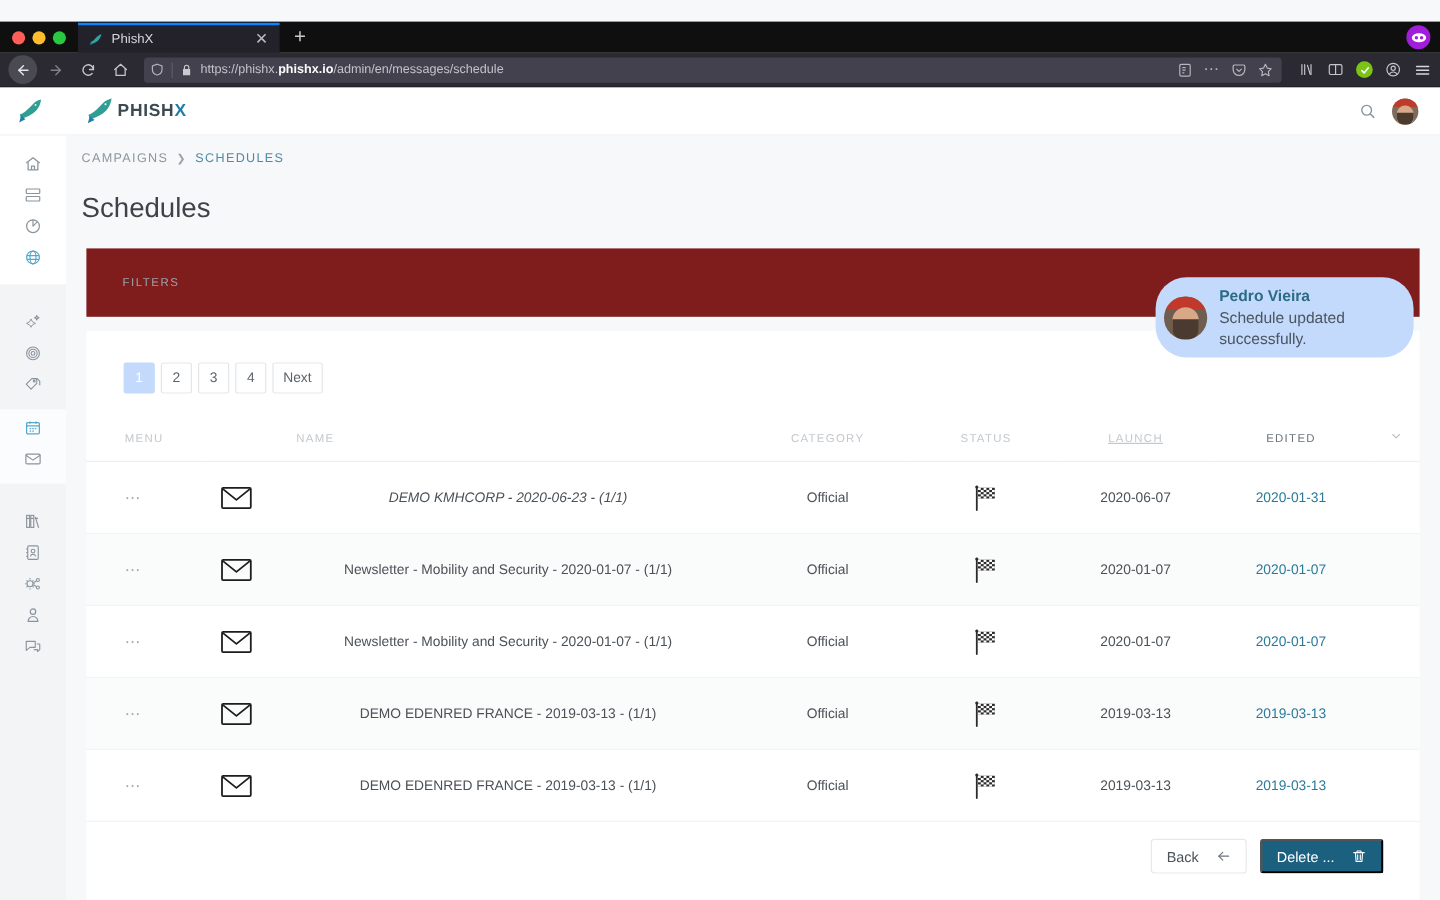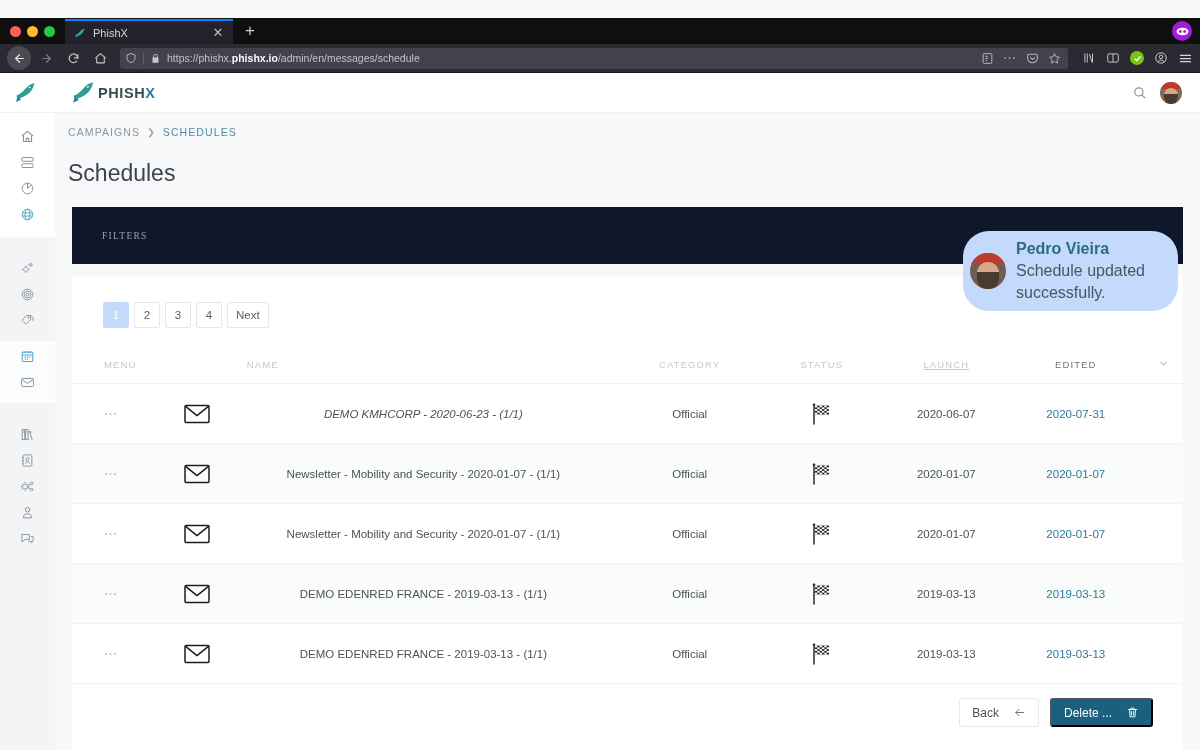--- a/index.html
+++ b/index.html
@@ -105,7 +105,7 @@
   .toast-txt { font-size: 16px; line-height: 1.37; color: #4b5560; }
   .toast-name { color: #2c6b85; font-weight: 700; display: block; }
 
-  .panel { margin: 20px 17px 0 17px; background: #0f172a; font-family: Liberation Serif, serif; }
+  .panel { margin: 20px 17px 0 17px; background: #7f1d1d; }
   .filters-panel { height: 57px; display: flex; align-items: center; padding: 0 30px; }
   .filters-label { font-size: 9.5px; letter-spacing: 1.3px; color: #9aa3aa; }
   .filters-dots { margin-left: auto; color: #c8cdd2; font-size: 14px; letter-spacing: 1px; line-height: 0.6; }

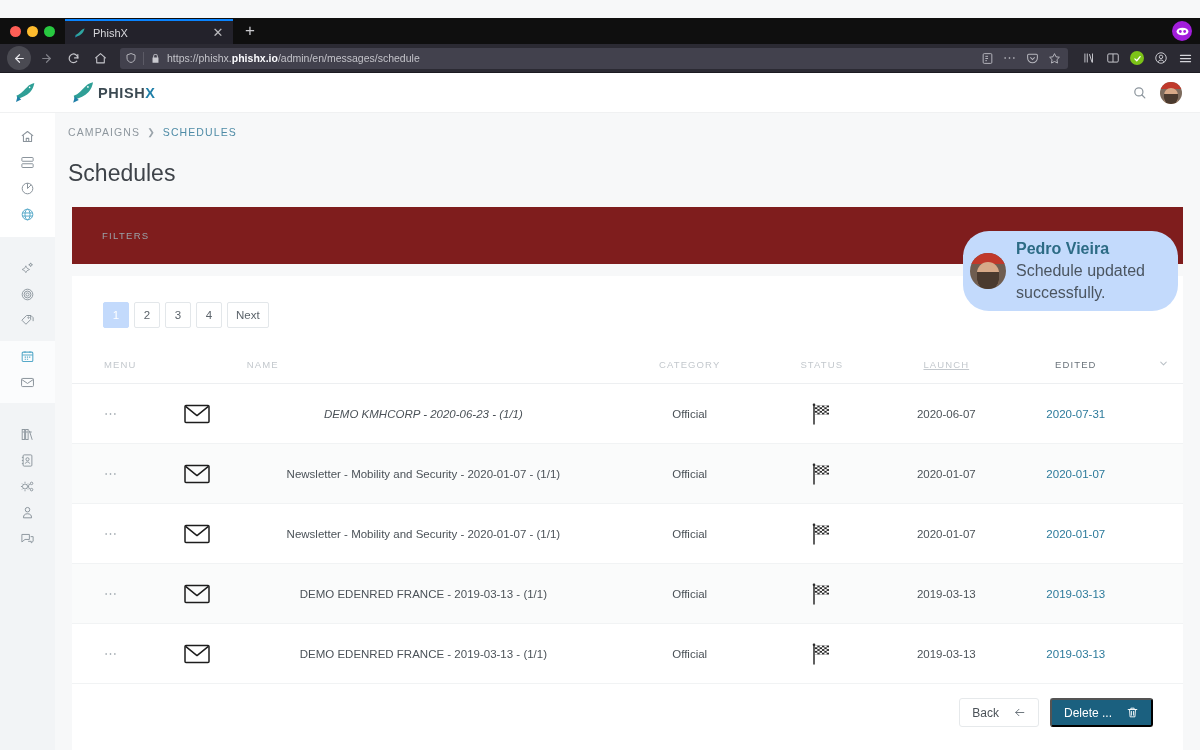--- a/index.html
+++ b/index.html
@@ -102,7 +102,7 @@
   .toast-av .cap { position: absolute; top:0; left:0; right:0; height: 11px; background: #c0392b; }
   .toast-av .face { position:absolute; left: 7px; top: 9px; width: 22px; height: 26px; border-radius: 11px 11px 8px 8px; background: #d7a988; }
   .toast-av .beard { position:absolute; left: 7px; top: 19px; width: 22px; height: 17px; border-radius: 0 0 9px 9px; background: #4a3a2f; }
-  .toast-txt { font-size: 16px; line-height: 1.37; color: #4b5560; }
+  .toast-txt { font-size: 13px; line-height: 1.37; color: #4b5560; }
   .toast-name { color: #2c6b85; font-weight: 700; display: block; }
 
   .panel { margin: 20px 17px 0 17px; background: #7f1d1d; }

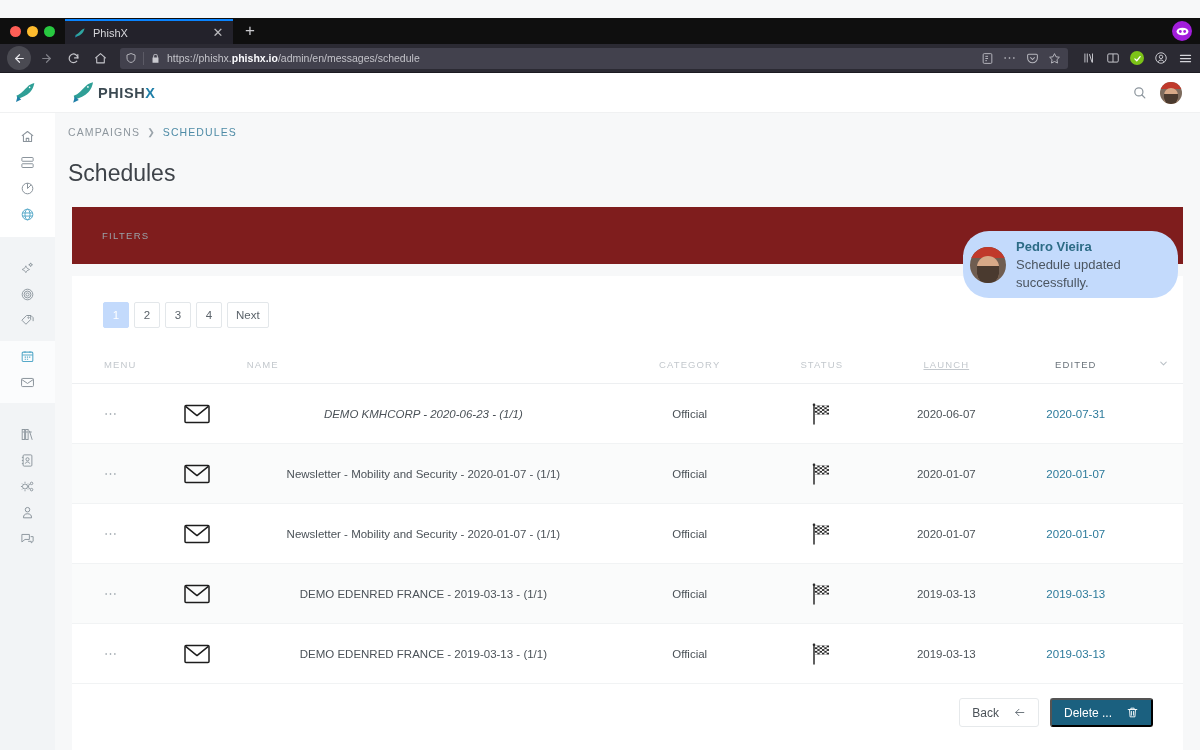--- a/index.html
+++ b/index.html
@@ -515,7 +515,7 @@
                   </span>
                 </td>
                 <td>2020-06-07</td>
-                <td colspan="2" style="color:#2c7a9b;padding-right:40px;">2020-07-31</td>
+                <td colspan="2" style="color:#2c7a9b;padding-right:40px;">2020-01-31</td>
               </tr>
 
               <tr class="alt">

